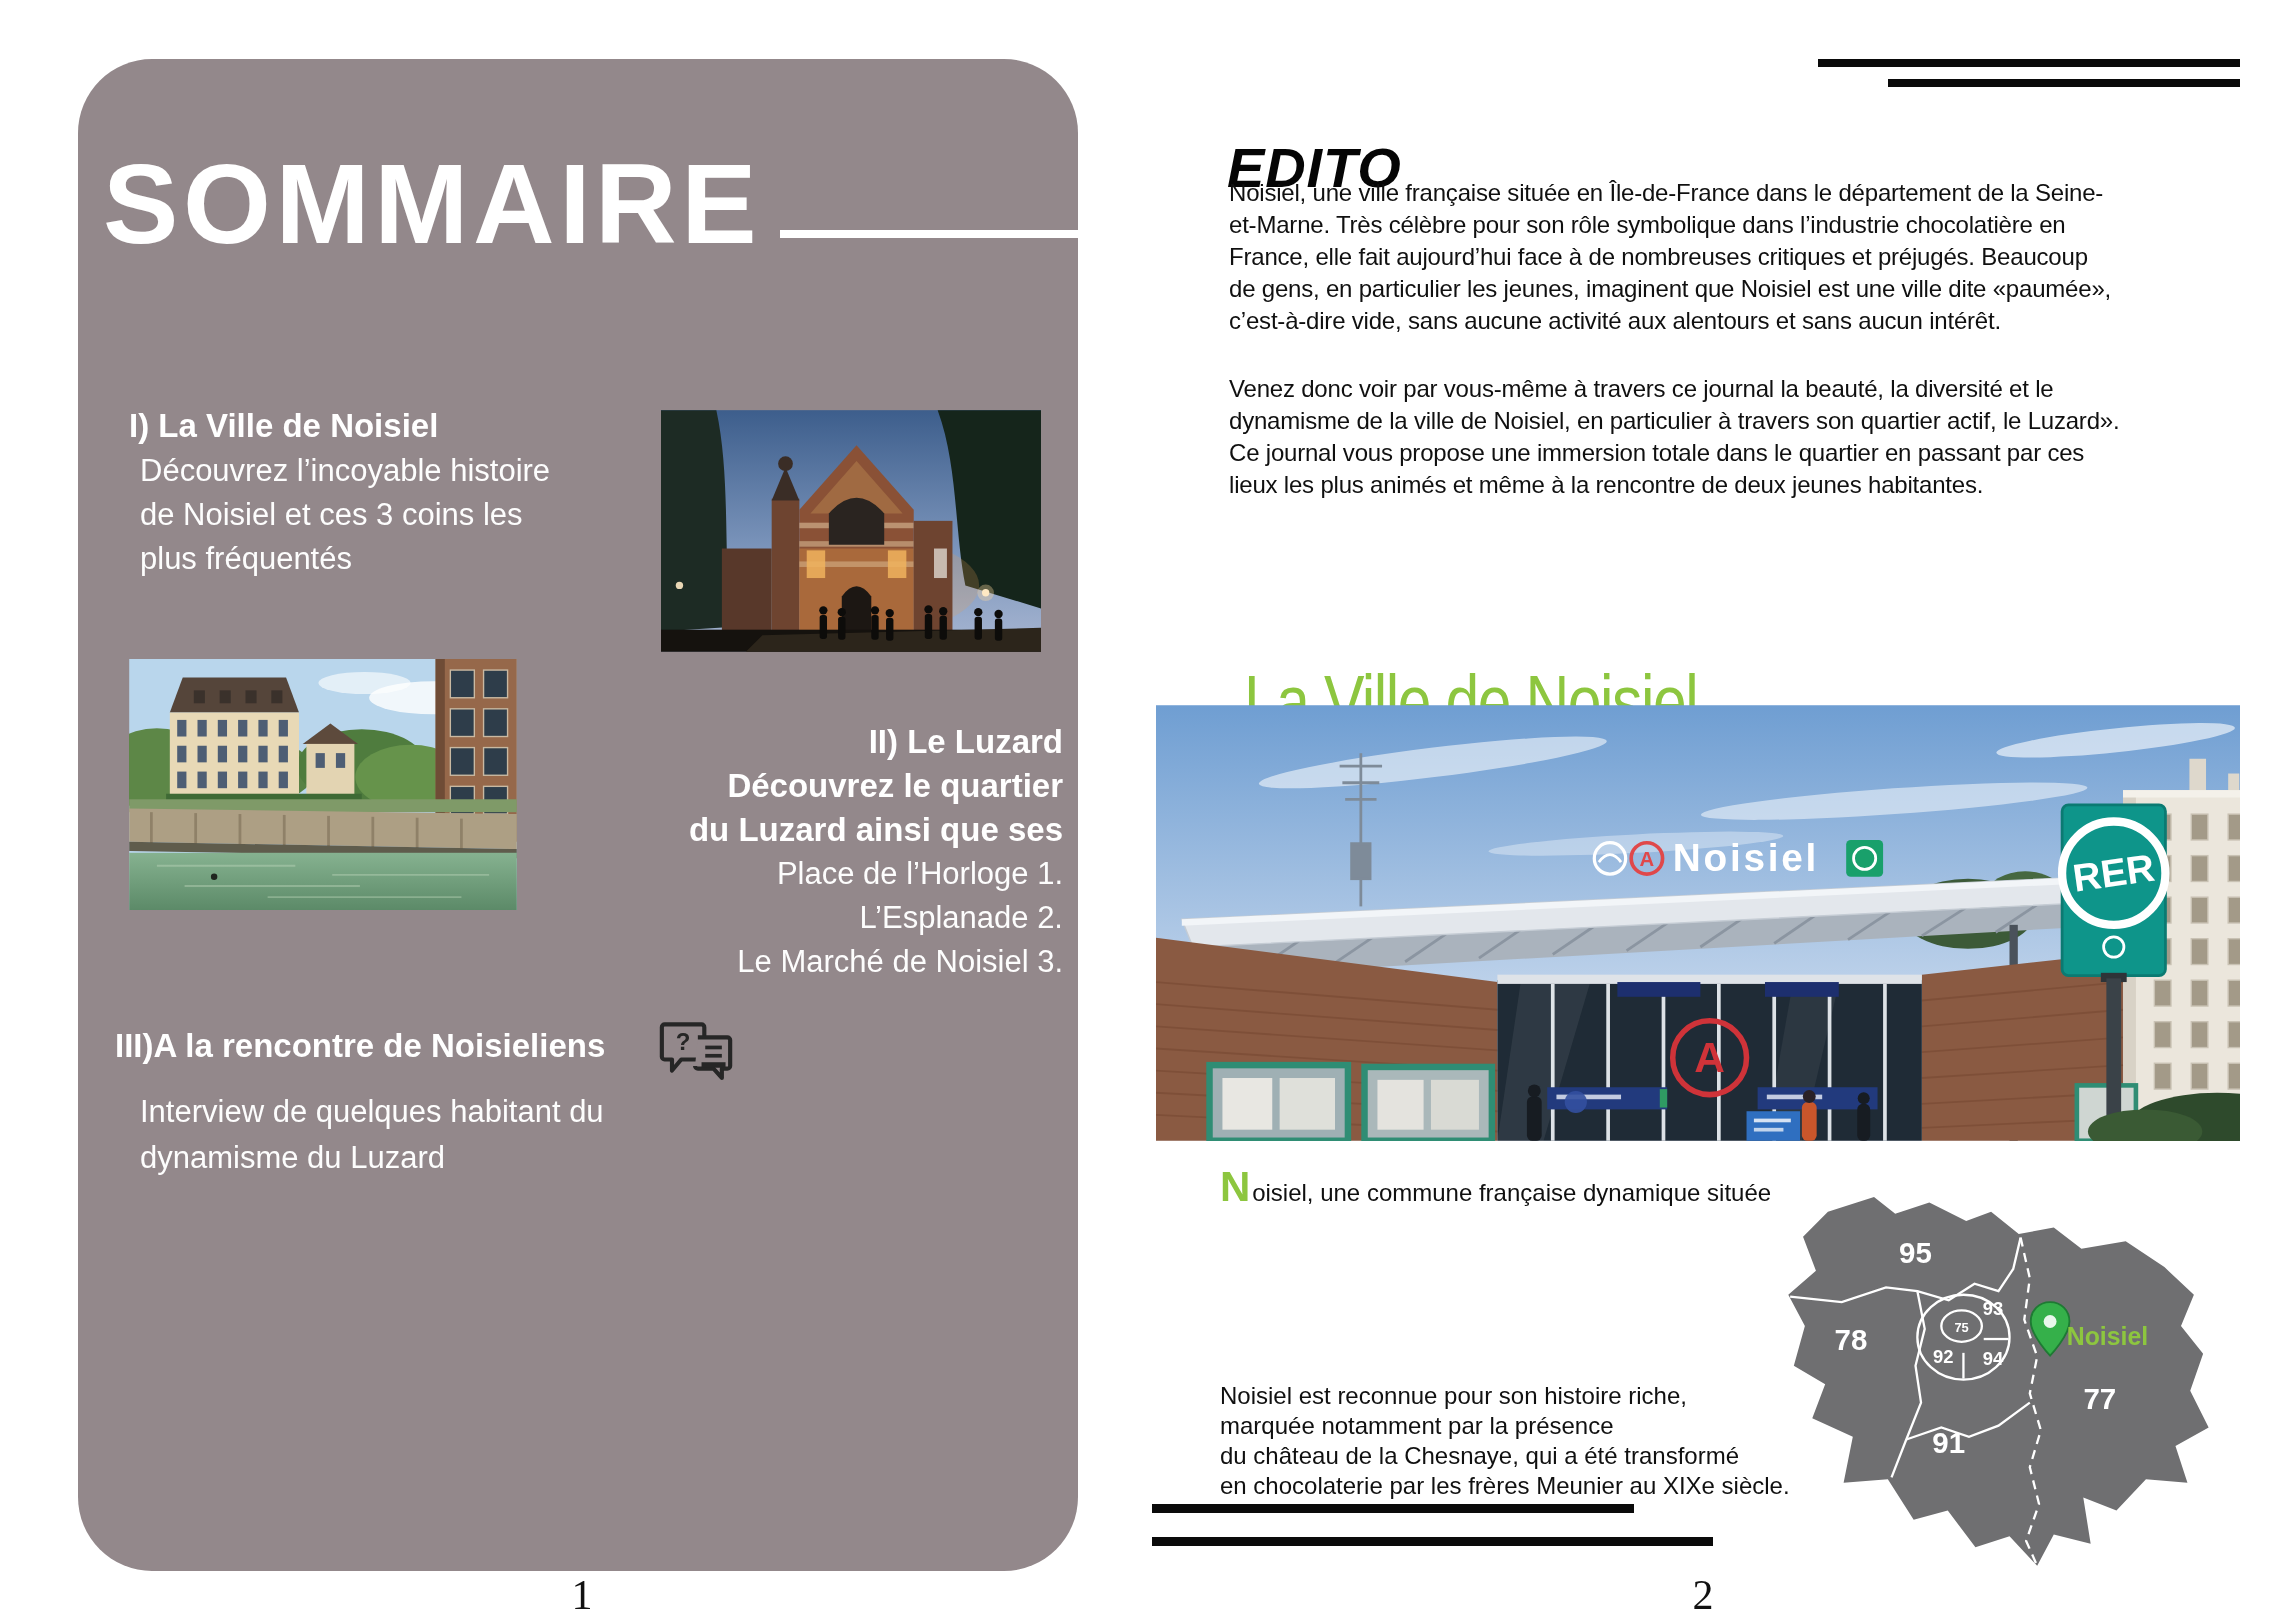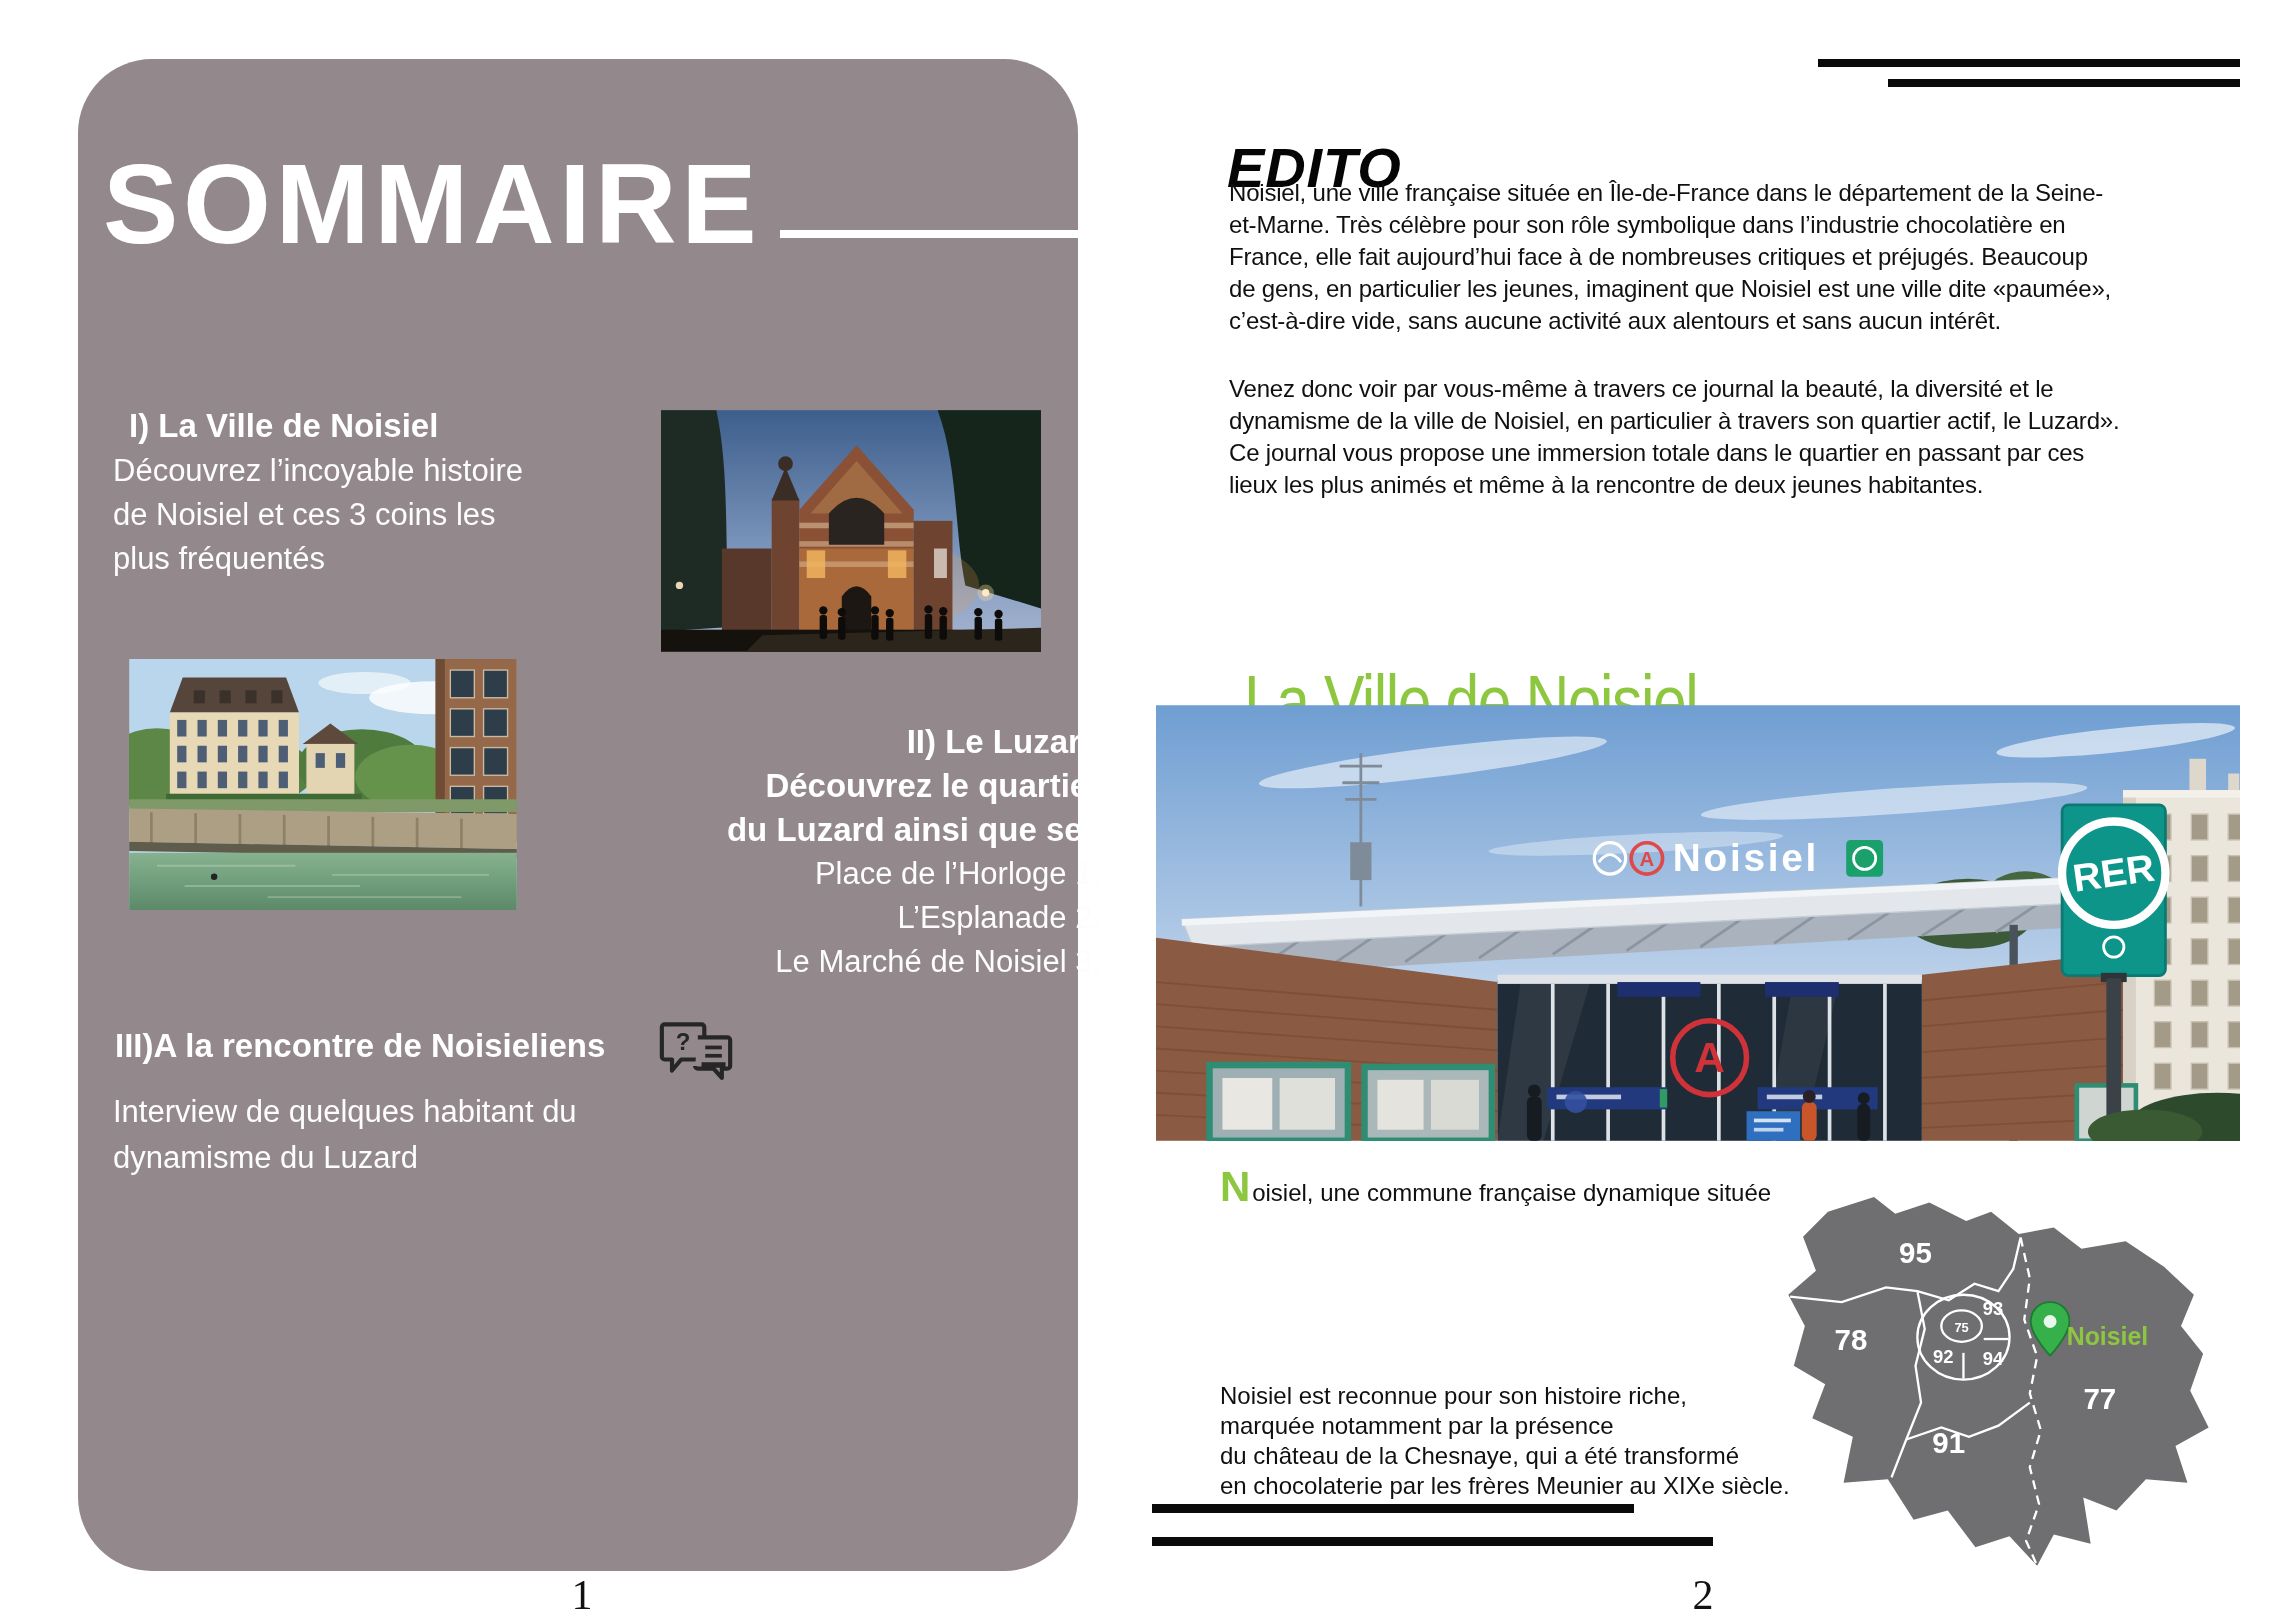--- a/index.html
+++ b/index.html
@@ -12,7 +12,7 @@
   .sommaire-title{left:103px;top:72px;font-size:113px;font-weight:900;color:#ffffff;letter-spacing:4.6px;line-height:1;}
   .title-rule{left:780px;top:230px;width:298px;height:8.3px;background:#ffffff;}
   .sec-head{font-size:33px;font-weight:700;color:#ffffff;line-height:44px;white-space:pre-line;margin-left:16px;}
-  .sec-body{font-size:31px;font-weight:400;color:#fdfdfd;line-height:44px;white-space:pre-line;}
+  .sec-body{font-size:31px;font-weight:400;color:#fdfdfd;line-height:44px;white-space:pre-line;margin-left:27px;}
   .sec1-head{left:113px;top:404px;}
   .sec1-body{left:113px;top:449px;}
   .sec2{left:517px;top:720px;width:546px;text-align:right;padding-left:38px;}

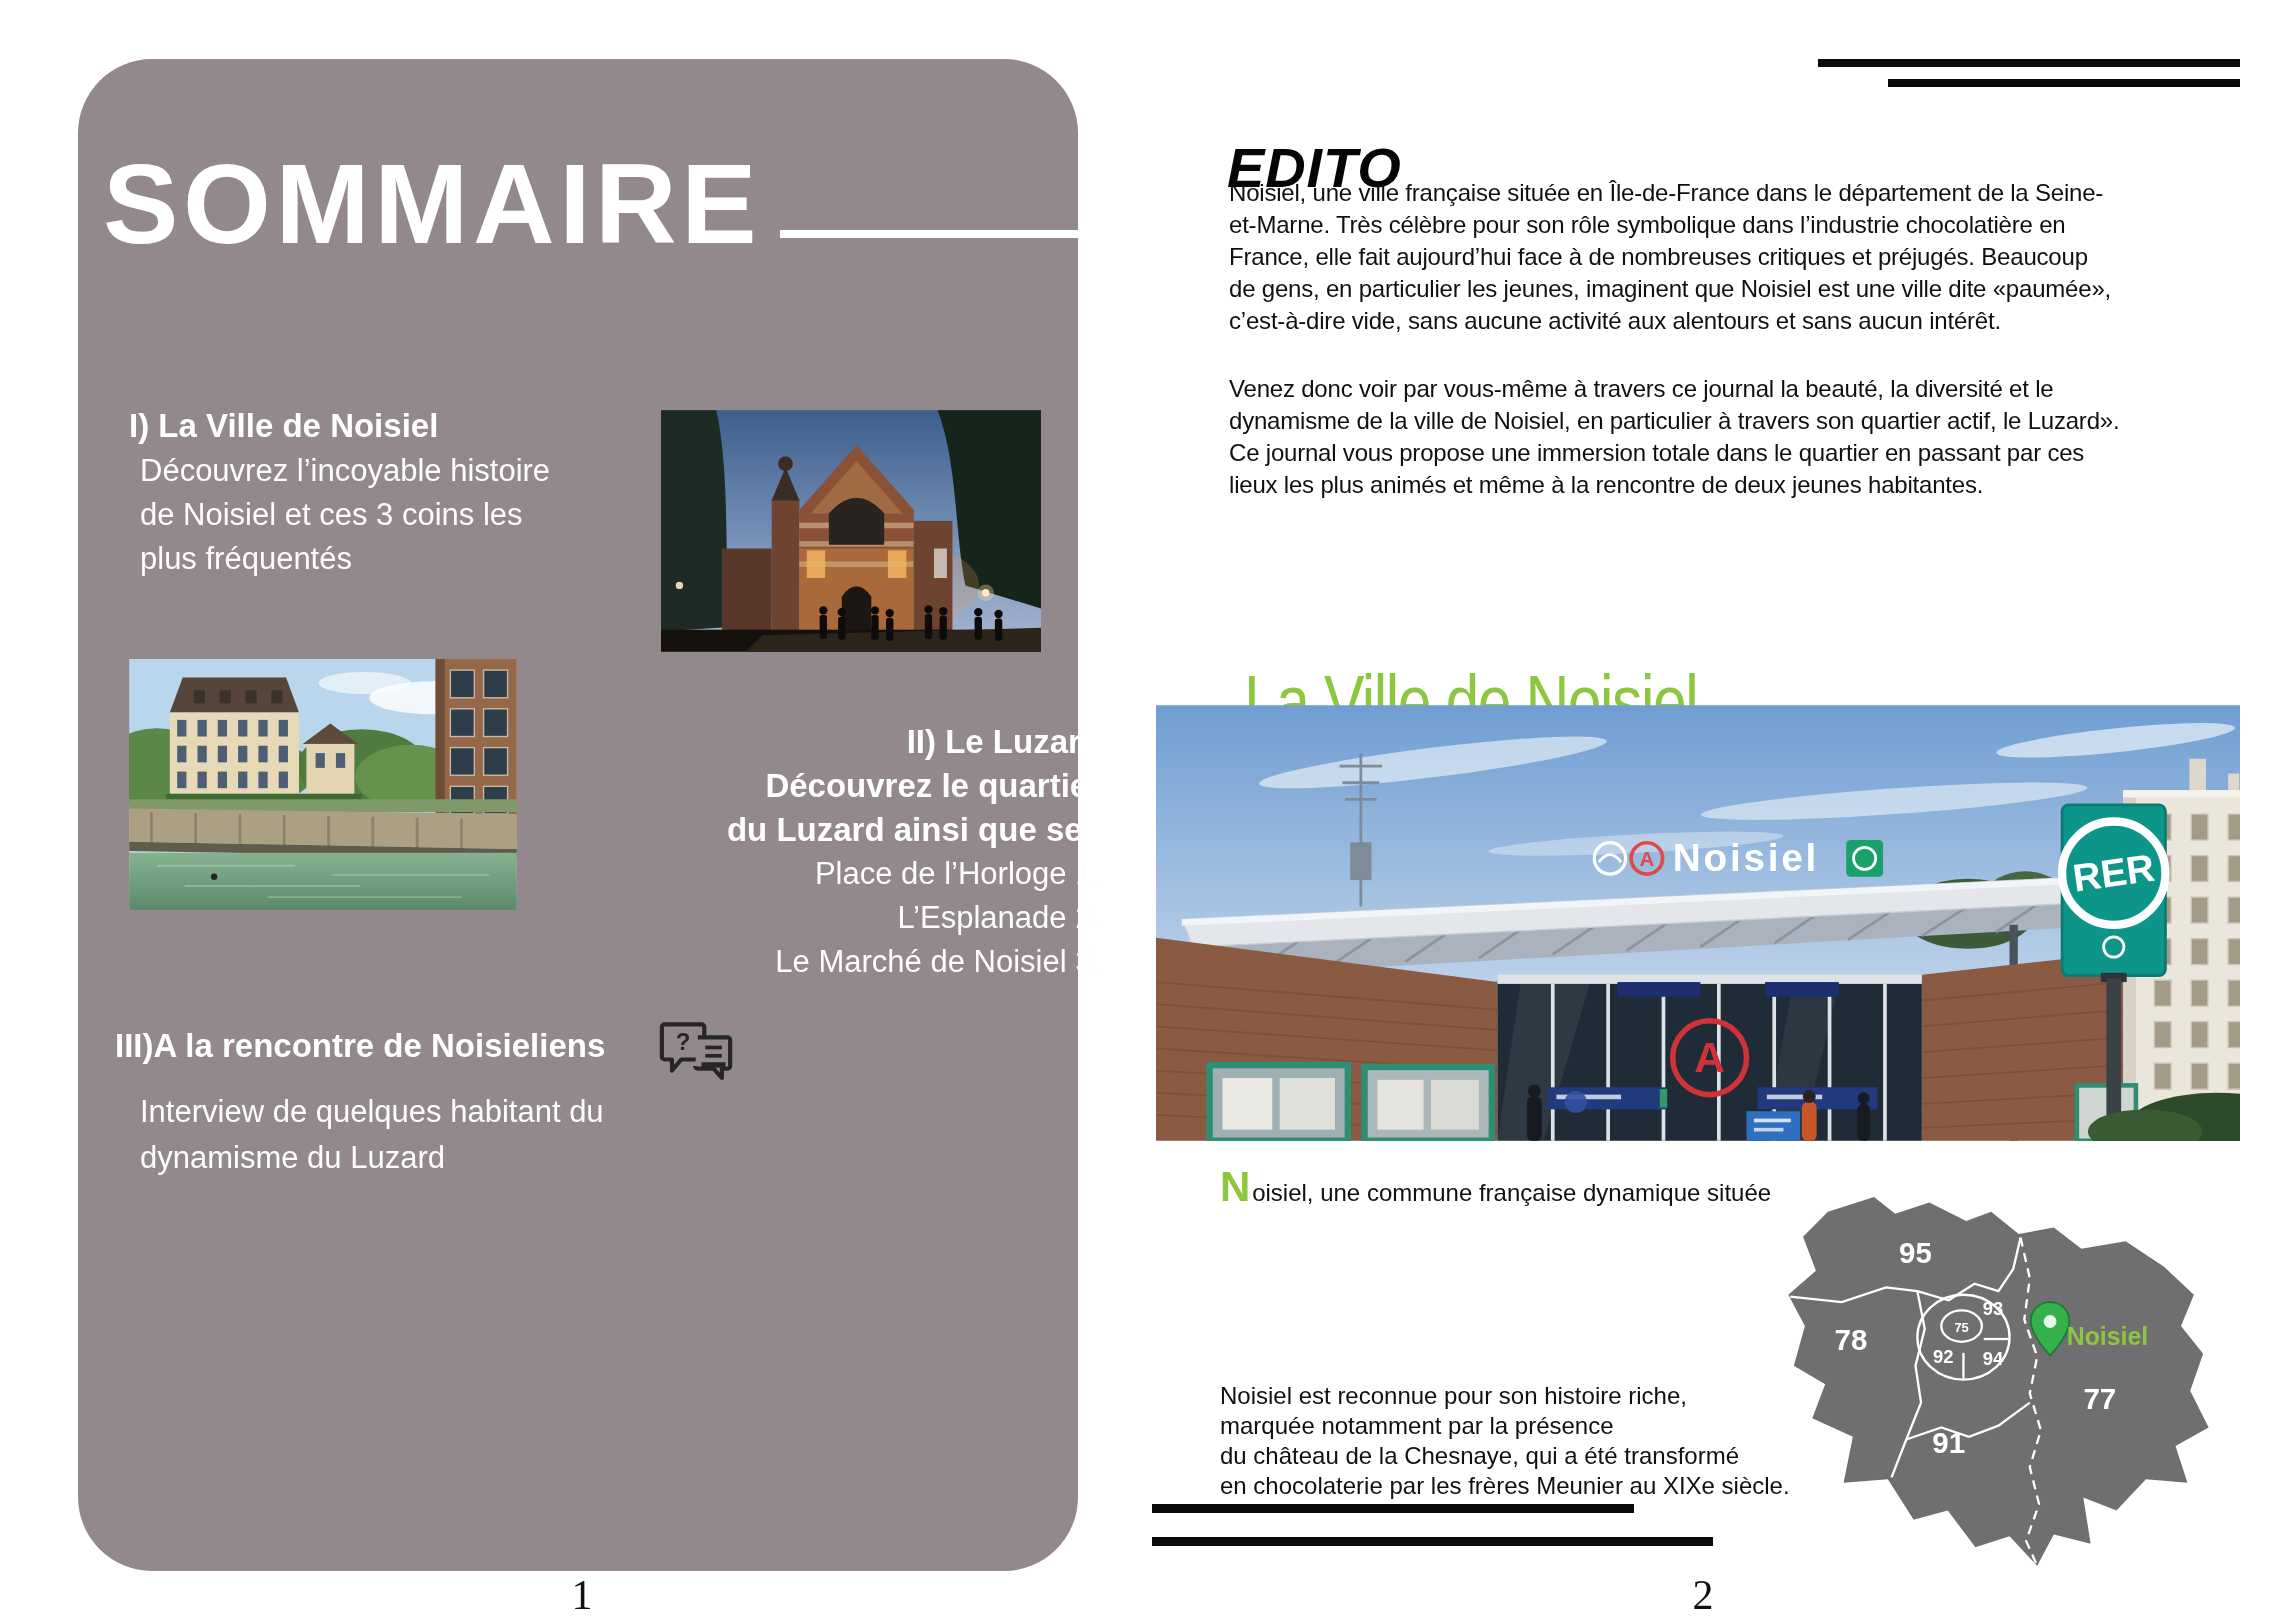--- a/index.html
+++ b/index.html
@@ -15,7 +15,7 @@
   .sec-body{font-size:31px;font-weight:400;color:#fdfdfd;line-height:44px;white-space:pre-line;margin-left:27px;}
   .sec1-head{left:113px;top:404px;}
   .sec1-body{left:113px;top:449px;}
-  .sec2{left:517px;top:720px;width:546px;text-align:right;padding-left:38px;}
+  .sec2{left:517px;top:720px;width:546px;text-align:right;}
   .sec3-head{left:99px;top:1024px;}
   .sec3-body{left:113px;top:1089px;line-height:46px;}
   .night-photo{left:661px;top:410px;width:380px;height:242px;}

